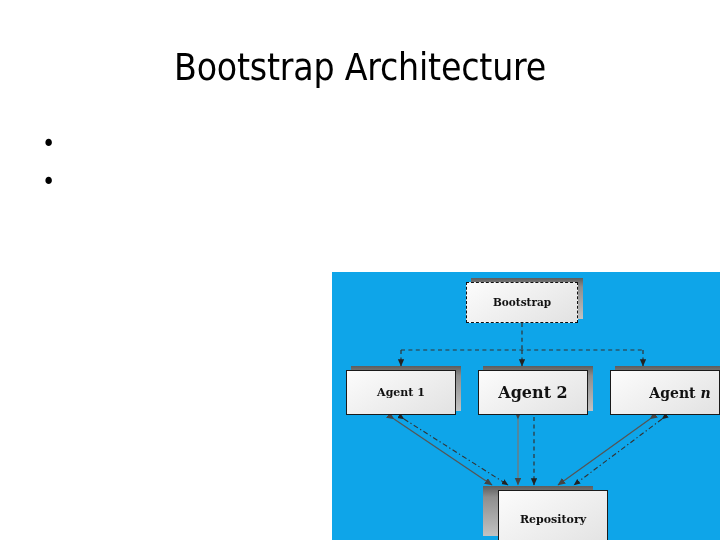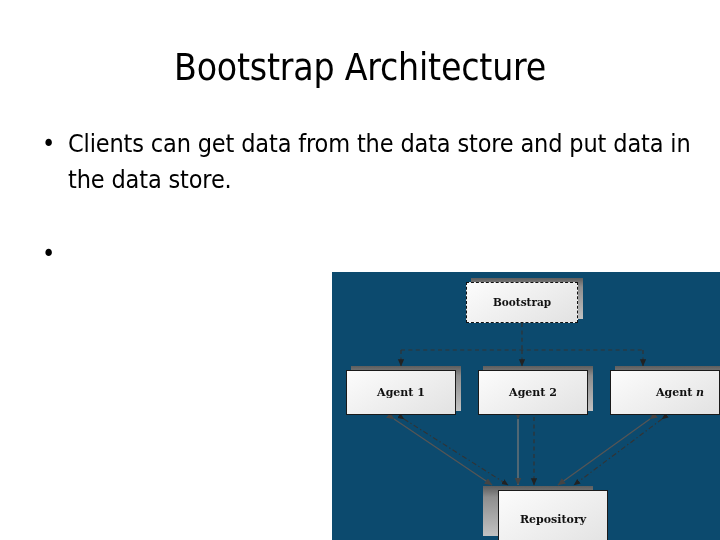--- a/index.html
+++ b/index.html
@@ -157,7 +157,6 @@
 
     <div class="bullet-item">
       <span class="bullet-dot">•</span>
-      <span class="bullet-text">Clients can get data from the data store and put data in the data store.</span>
     </div>
 
     <div class="bullet-item">

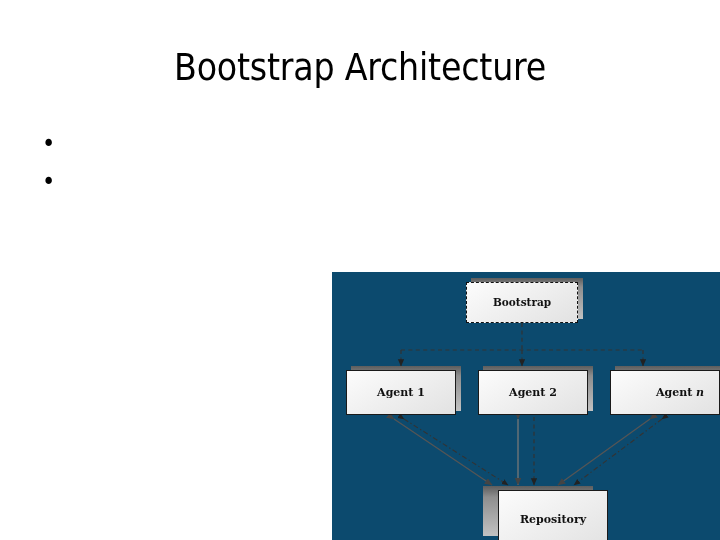--- a/index.html
+++ b/index.html
@@ -76,7 +76,7 @@
     top: 272px;
     width: 388px;
     height: 268px;
-    background: #0c4a6e;
+    background: #0ea5e9;
     overflow: hidden;
   }
 

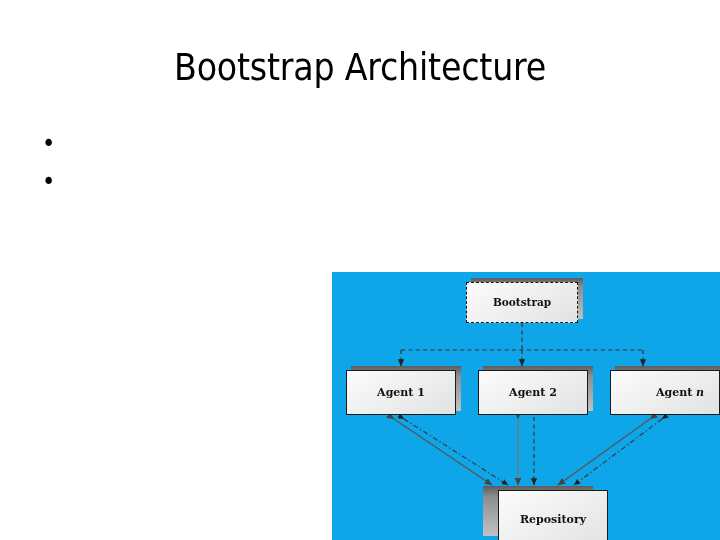--- a/index.html
+++ b/index.html
@@ -127,7 +127,7 @@
   #node-agent1 { left: 14px;  top: 98px; width: 110px; height: 45px; font-size: 11px; }
   #shadow-agent1 { left: 19px; top: 94px; width: 110px; height: 45px; }
 
-  #node-agent2 { left: 146px; top: 98px; width: 110px; height: 45px; font-size: 11px; }
+  #node-agent2 { left: 146px; top: 98px; width: 110px; height: 45px; font-size: 16px; }
   #shadow-agent2 { left: 151px; top: 94px; width: 110px; height: 45px; }
 
   #node-agentn { left: 278px; top: 98px; width: 110px; height: 45px; font-size: 11px; padding-left: 30px; }

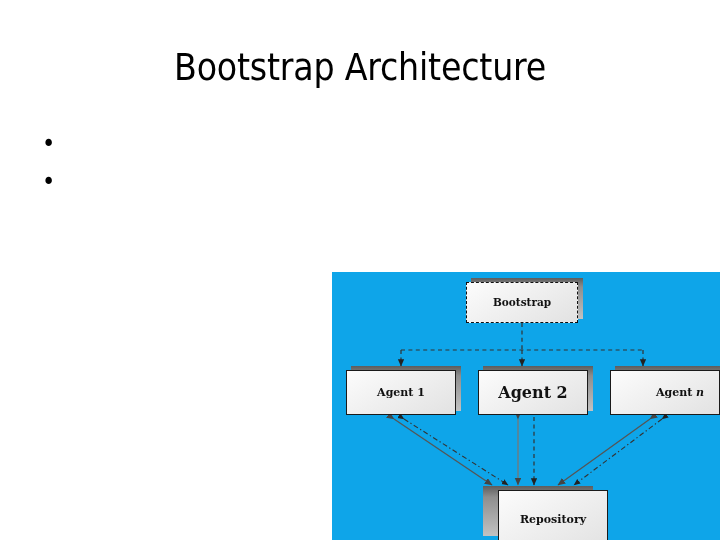--- a/index.html
+++ b/index.html
@@ -130,7 +130,7 @@
   #node-agent2 { left: 146px; top: 98px; width: 110px; height: 45px; font-size: 16px; }
   #shadow-agent2 { left: 151px; top: 94px; width: 110px; height: 45px; }
 
-  #node-agentn { left: 278px; top: 98px; width: 110px; height: 45px; font-size: 11px; padding-left: 30px; }
+  #node-agentn { left: 278px; top: 98px; width: 110px; height: 45px; font-size: 14px; padding-left: 30px; }
   #shadow-agentn { left: 283px; top: 94px; width: 110px; height: 45px; }
 
   #node-repository { left: 146px; top: 218px; width: 110px; height: 58px; font-size: 11px; margin-left: 20px; }

